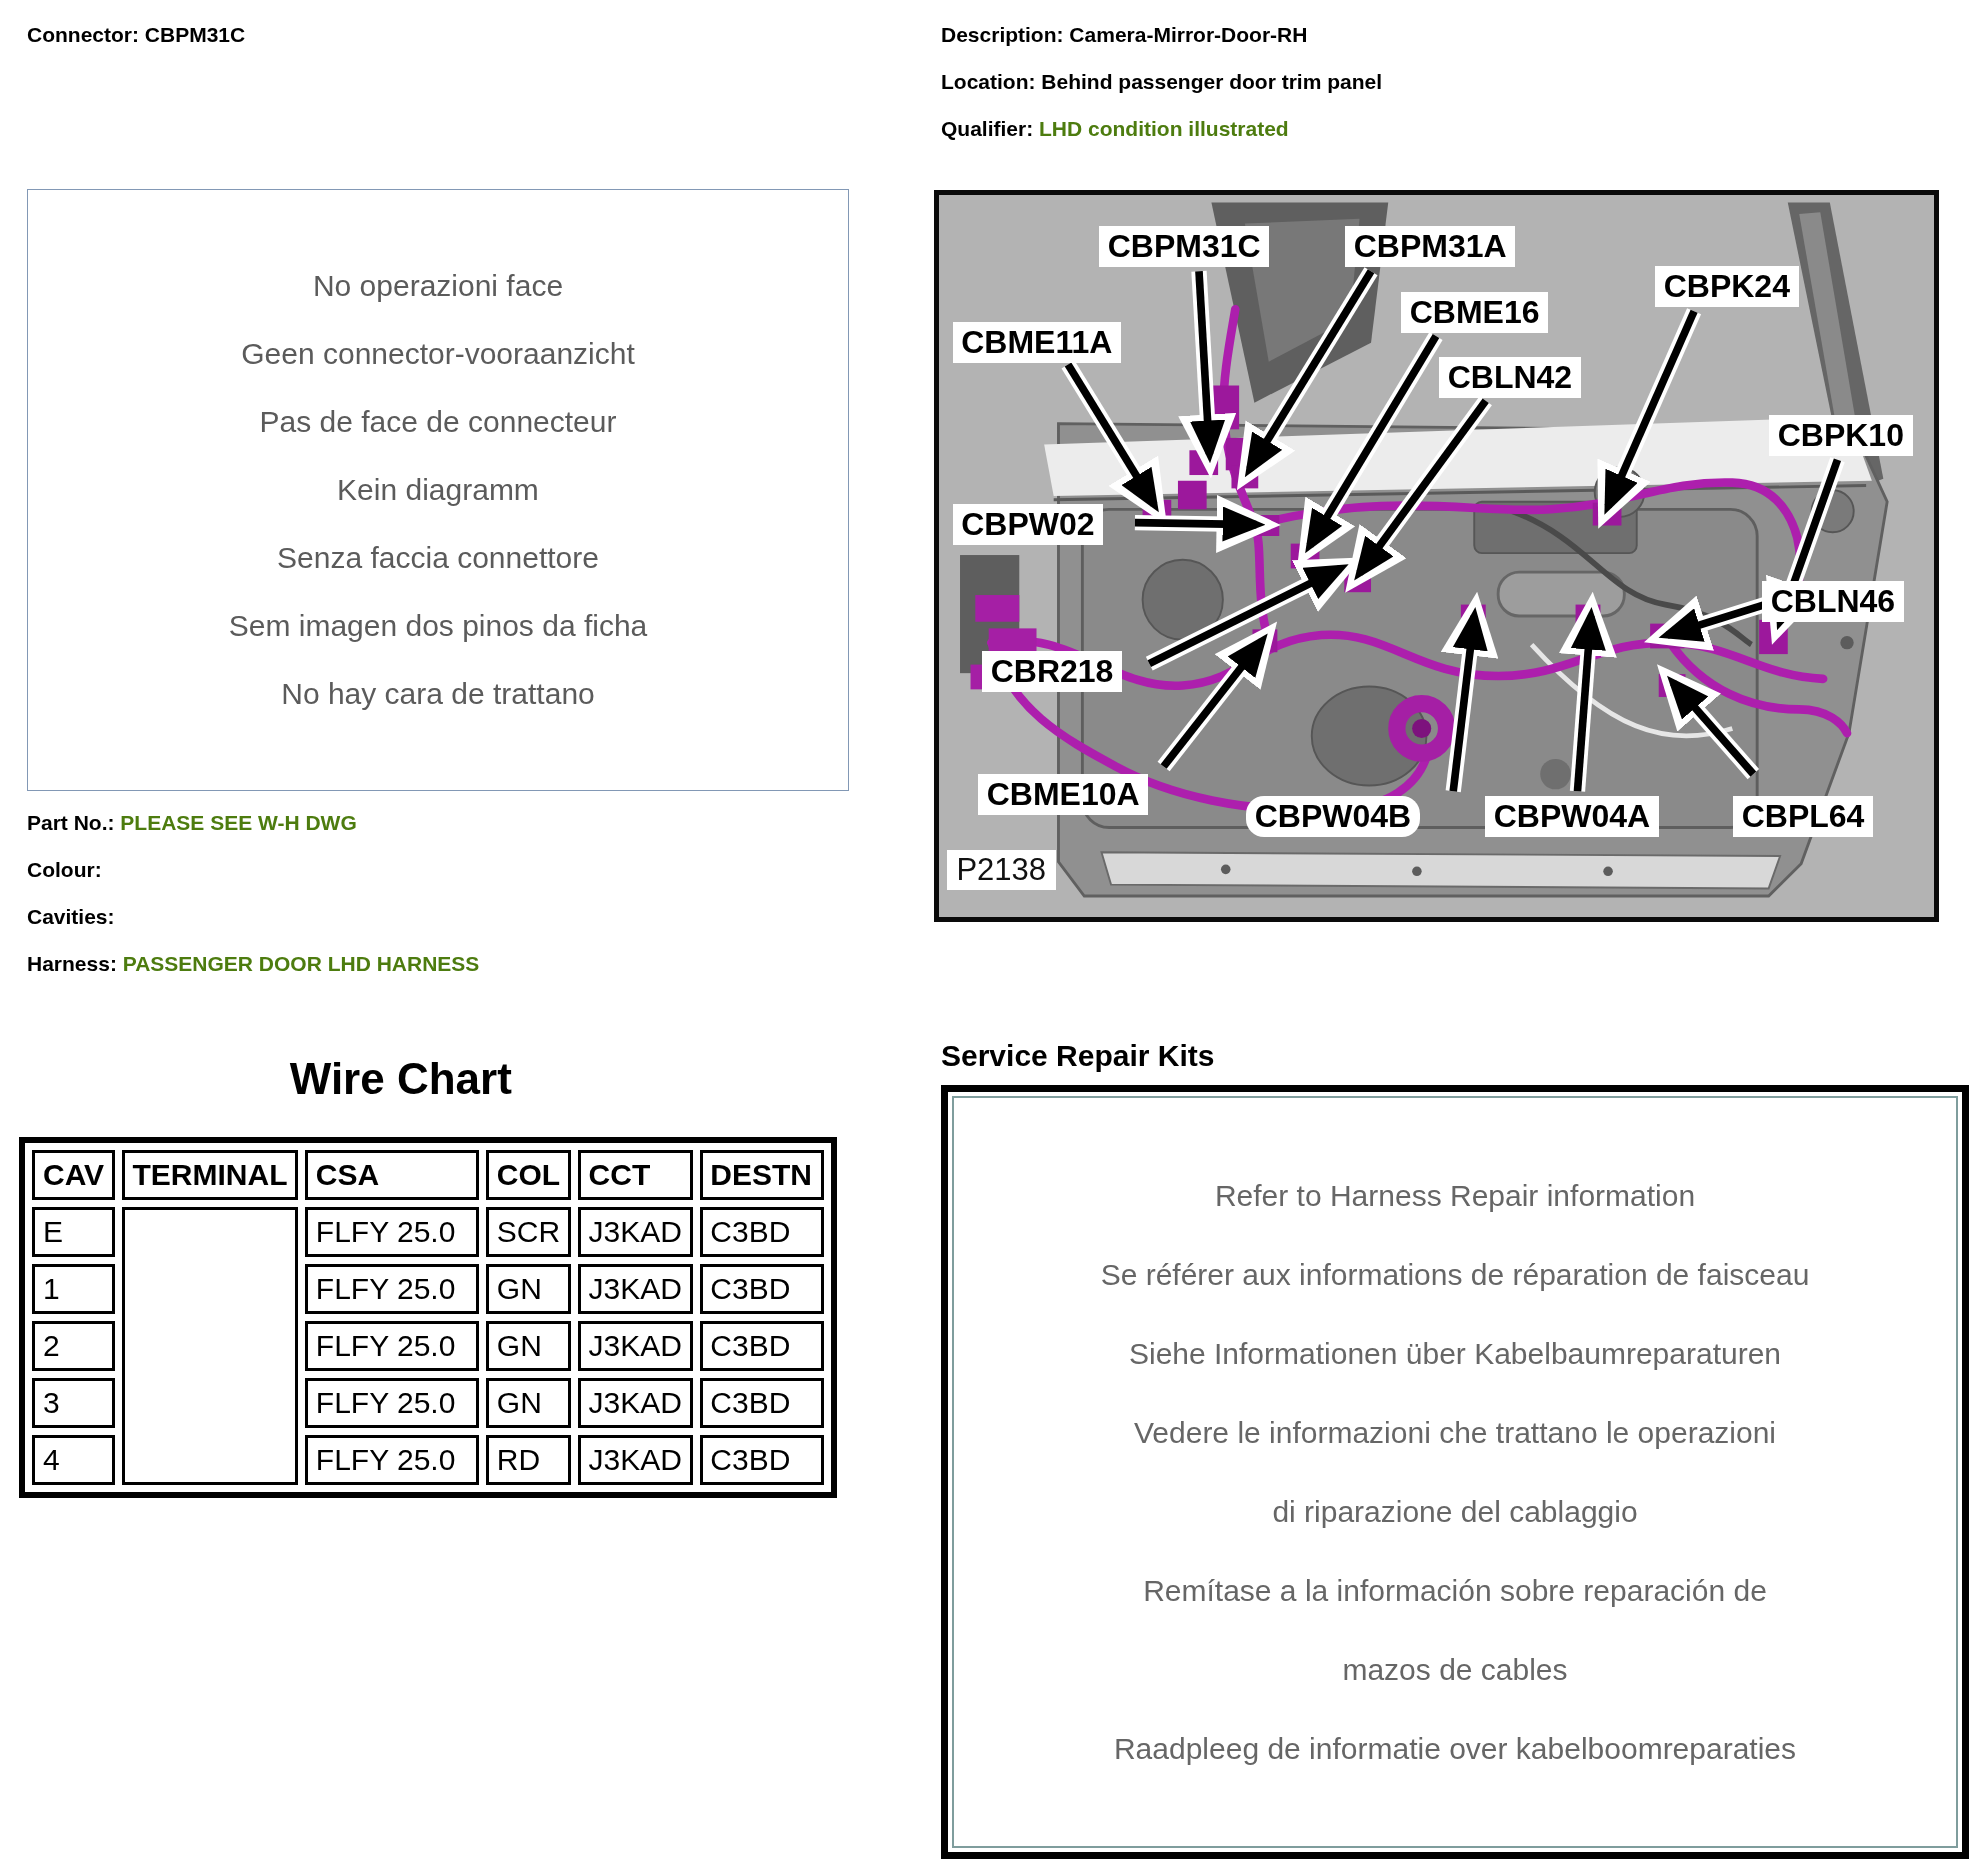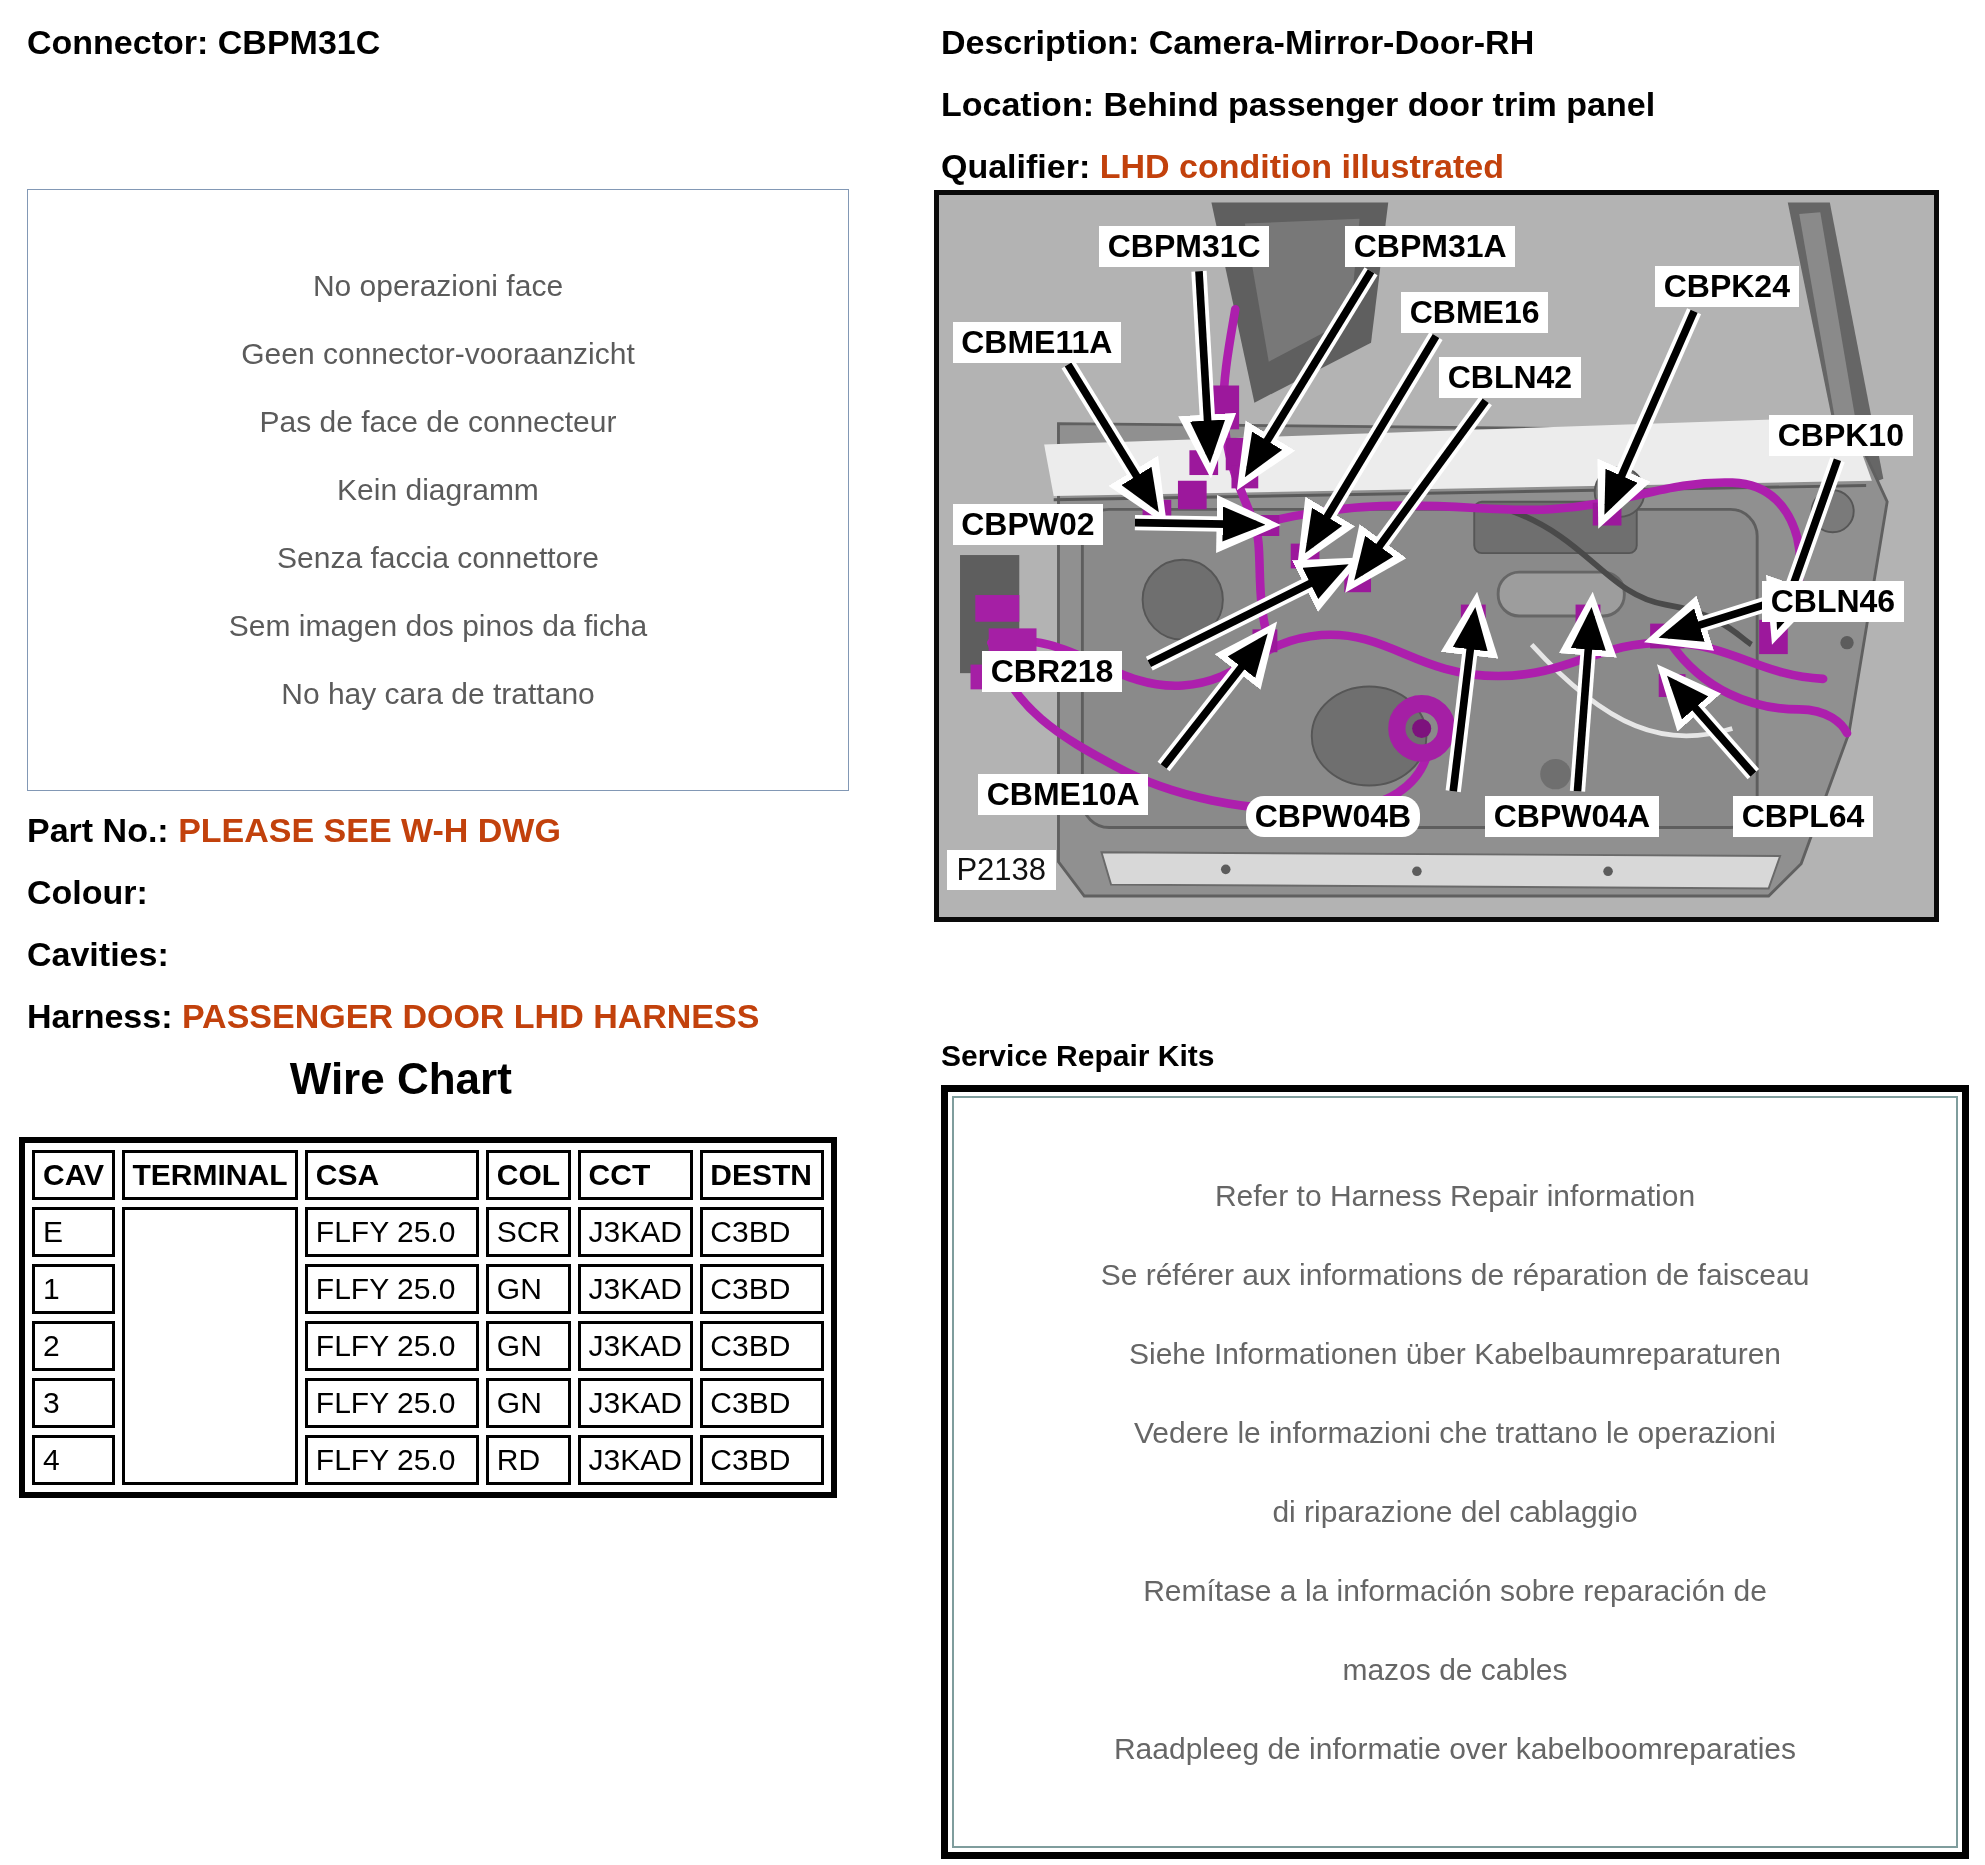--- a/index.html
+++ b/index.html
@@ -13,7 +13,7 @@
   .abs { position: absolute; }
 
   
-  .hline { font-size: 34px; font-weight: bold; white-space: nowrap; }
+  .hline { font-size: 21px; font-weight: bold; white-space: nowrap; }
   .hline .green { color: #c2410c; }
   #hdr-left  { left: 27px; top: 23px; }
   #hdr-right { left: 941px; top: 23px; }

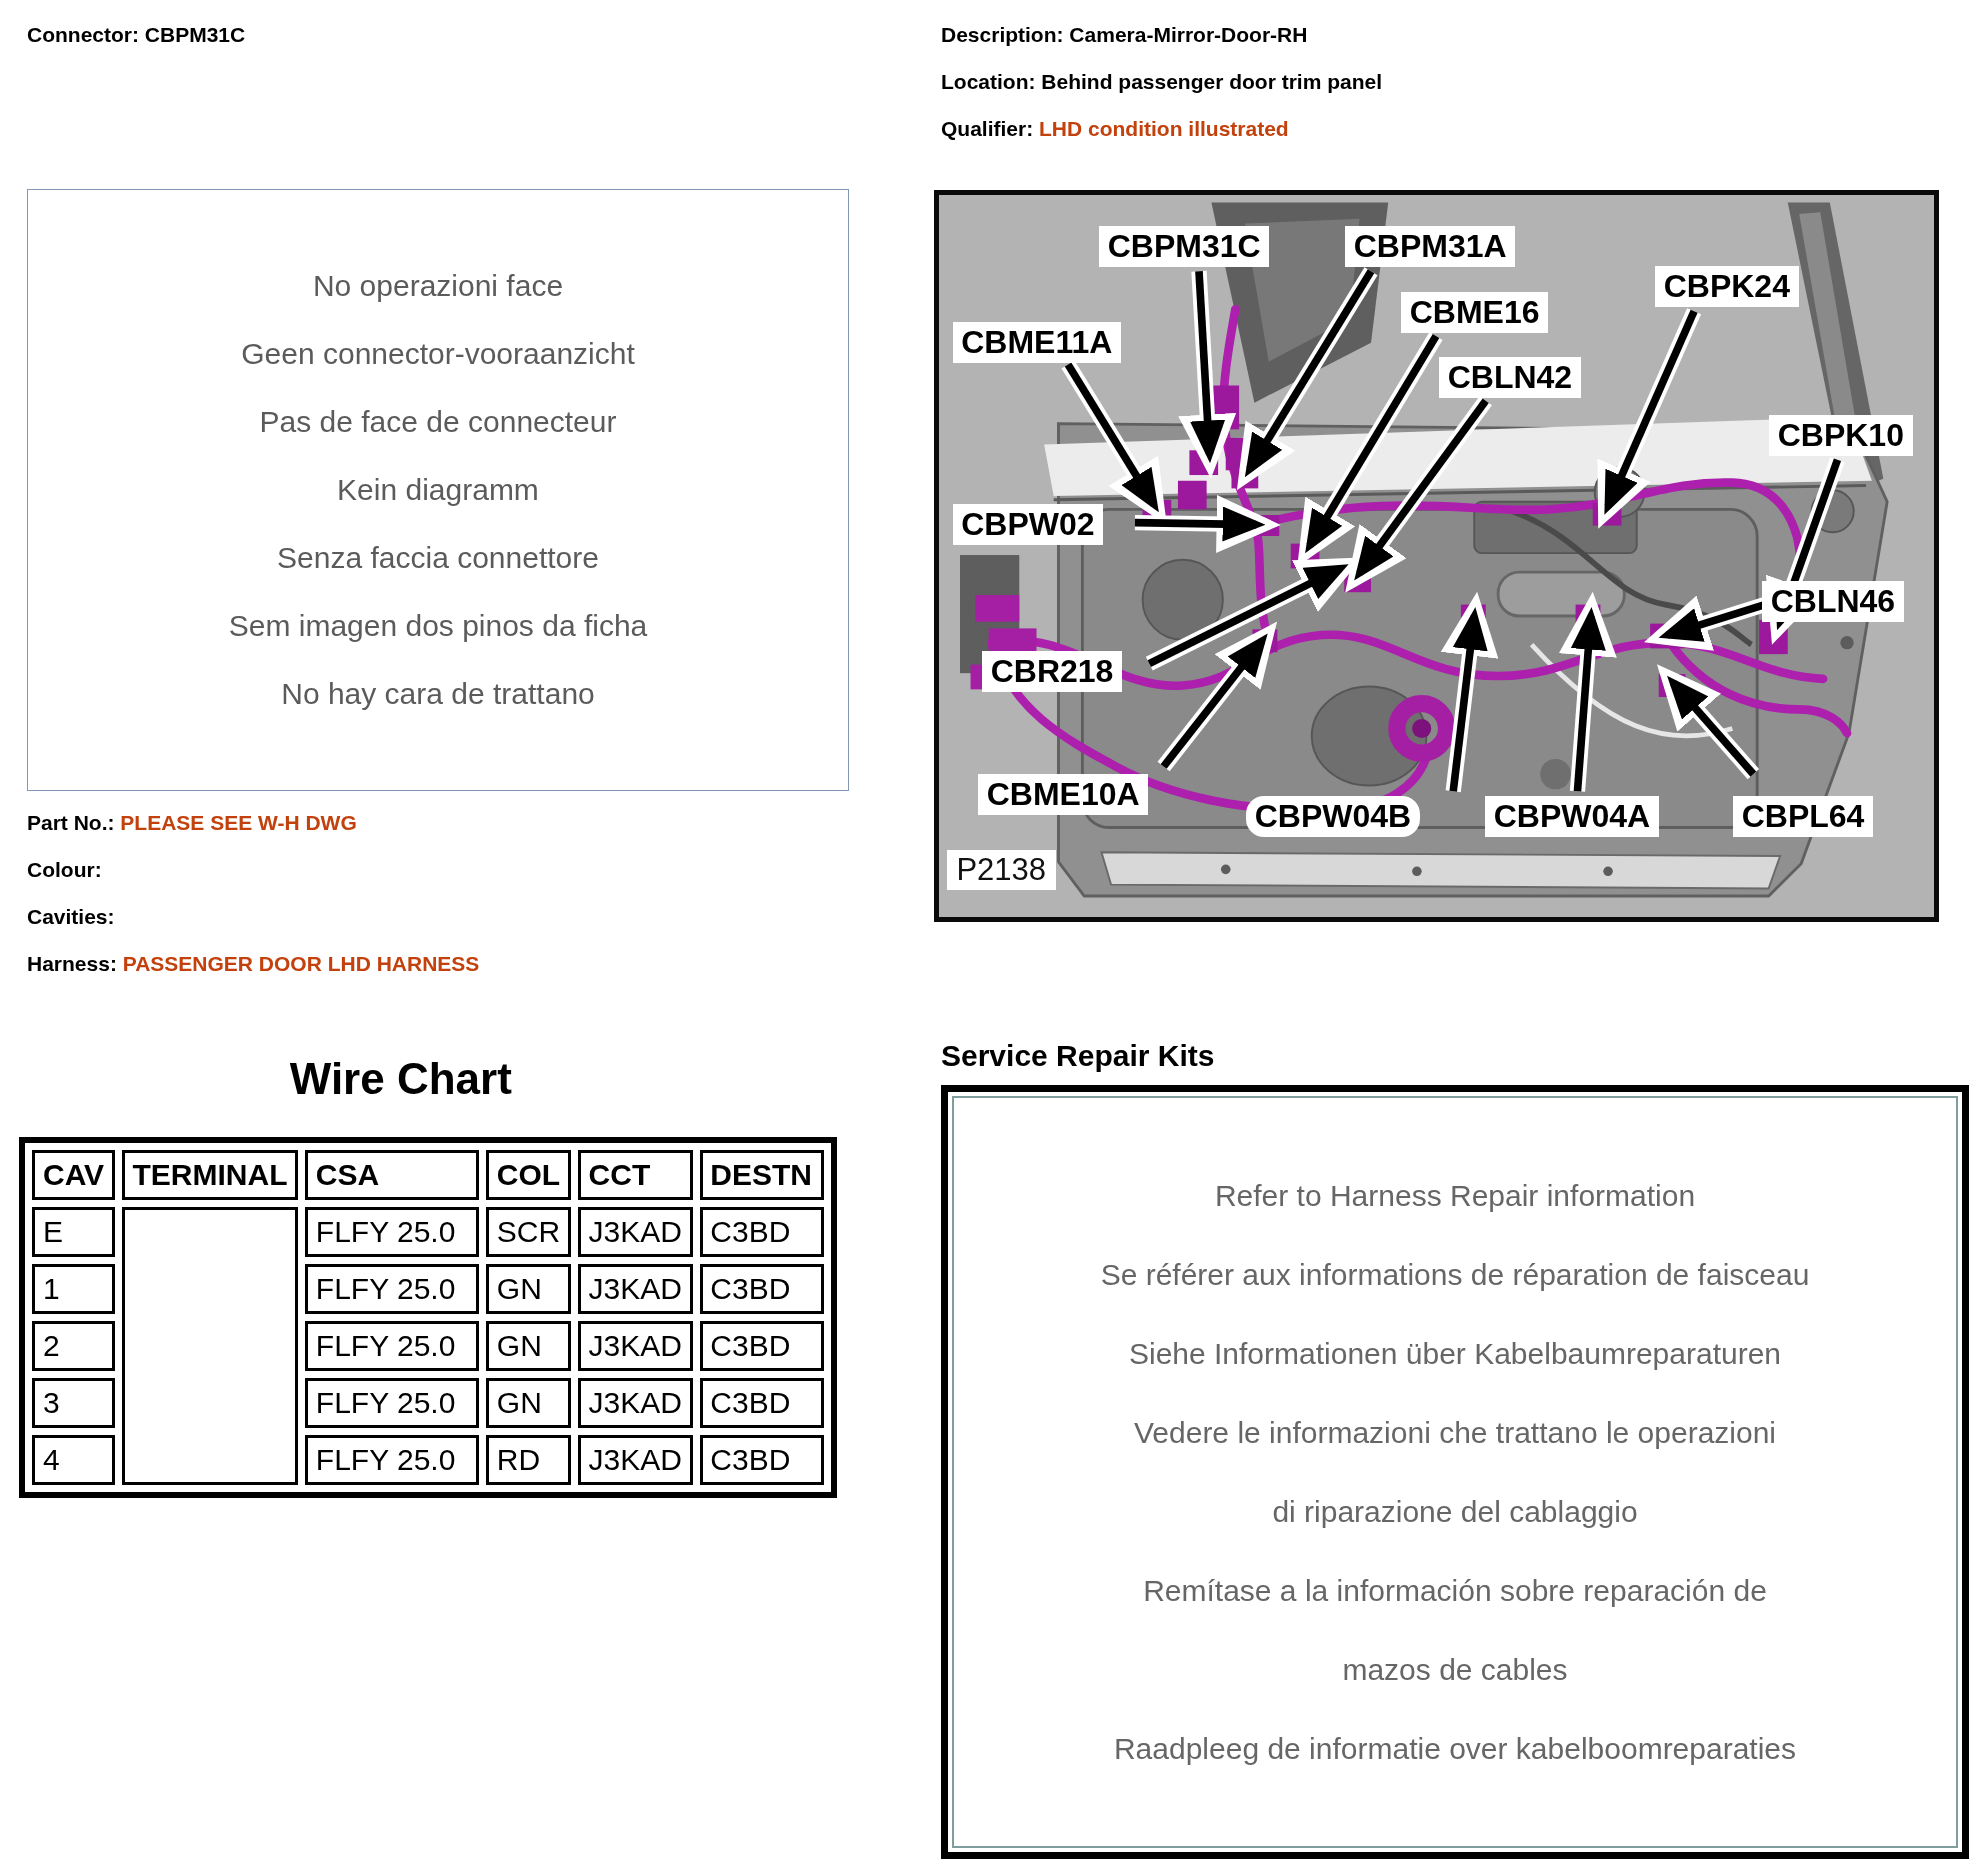--- a/index.html
+++ b/index.html
@@ -14,7 +14,7 @@
 
   
   .hline { font-size: 21px; font-weight: bold; white-space: nowrap; }
-  .hline .green { color: #c2410c; }
+  .hline .green { color: #4d7c0f; }
   #hdr-left  { left: 27px; top: 23px; }
   #hdr-right { left: 941px; top: 23px; }
   #hdr-right .hline { margin-bottom: 23px; }

